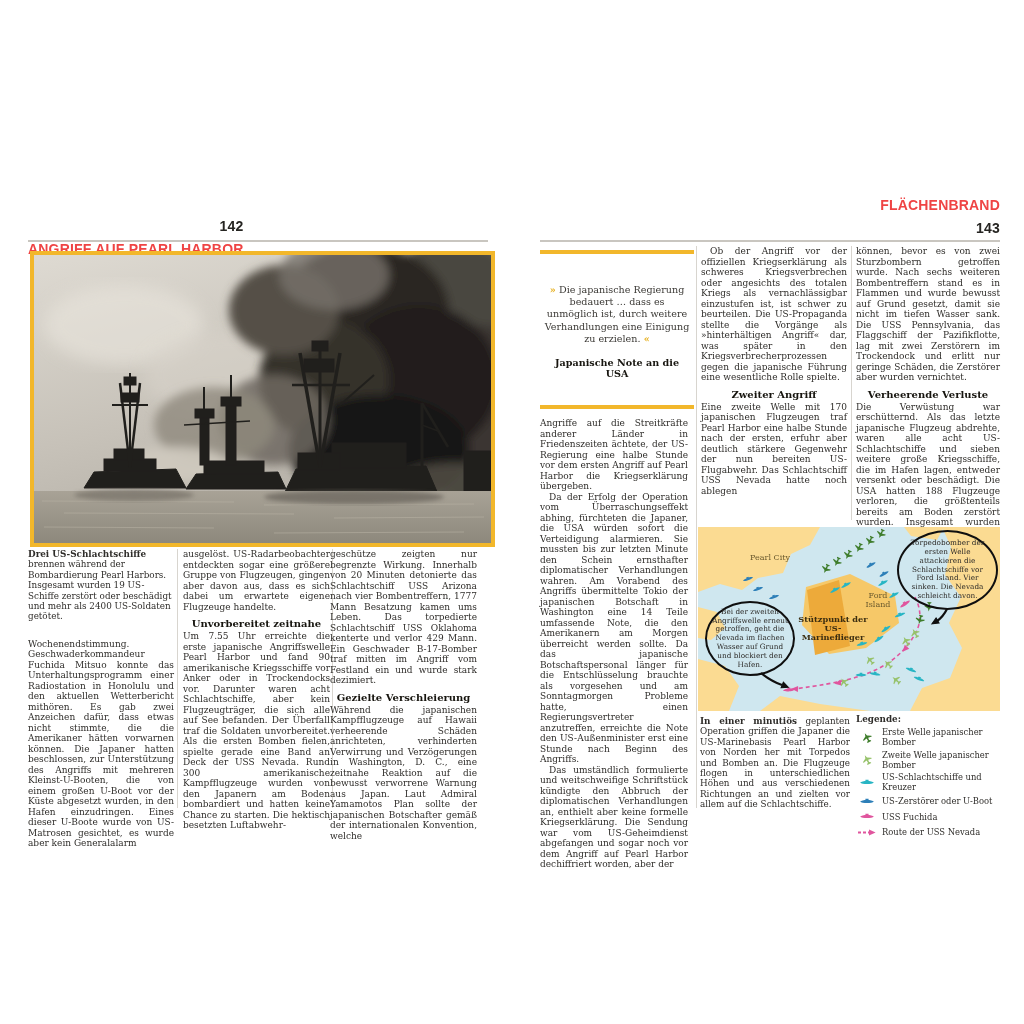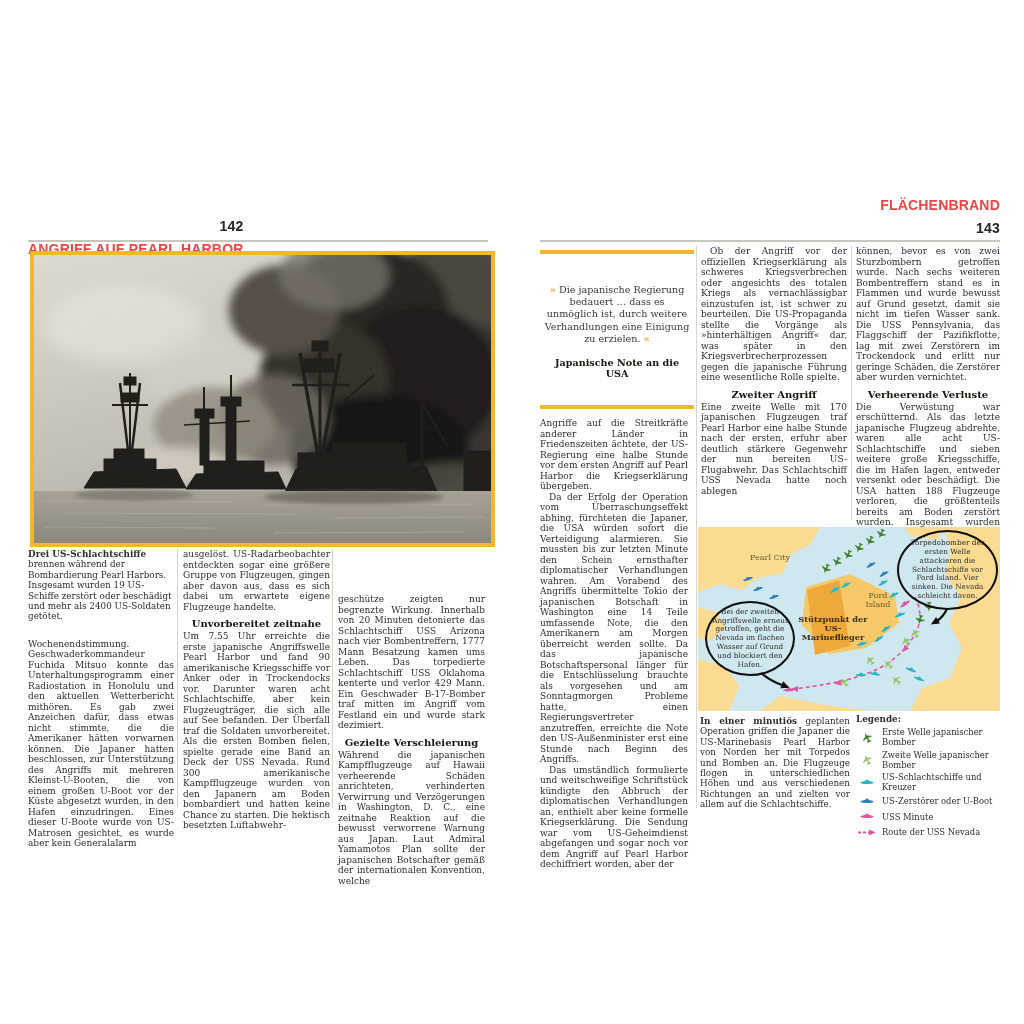--- a/index.html
+++ b/index.html
@@ -179,7 +179,7 @@
 
   <div class="vrule" style="left:332px;top:549px;height:259px;"></div>
 
-  <div class="col" style="left:338px;top:549px;width:147px;margin-top:45px;">
+  <div class="col" style="left:330px;top:549px;width:147px;">
     <p>geschütze zeigten nur begrenzte Wirkung. Innerhalb von 20 Minuten detonierte das Schlachtschiff USS Arizona nach vier Bombentreffern, 1777 Mann Besatzung kamen ums Leben. Das torpedierte Schlachtschiff USS Oklahoma kenterte und verlor 429 Mann. Ein Geschwader B-17-Bomber traf mitten im Angriff vom Festland ein und wurde stark dezimiert.</p>
     <div class="subhead">Gezielte Verschleierung</div>
     <p>Während die japanischen Kampfflugzeuge auf Hawaii verheerende Schäden anrichteten, verhinderten Verwirrung und Verzögerungen in Washington, D. C., eine zeitnahe Reaktion auf die bewusst verworrene Warnung aus Japan. Laut Admiral Yamamotos Plan sollte der japanischen Botschafter gemäß der internationalen Konvention, welche</p>

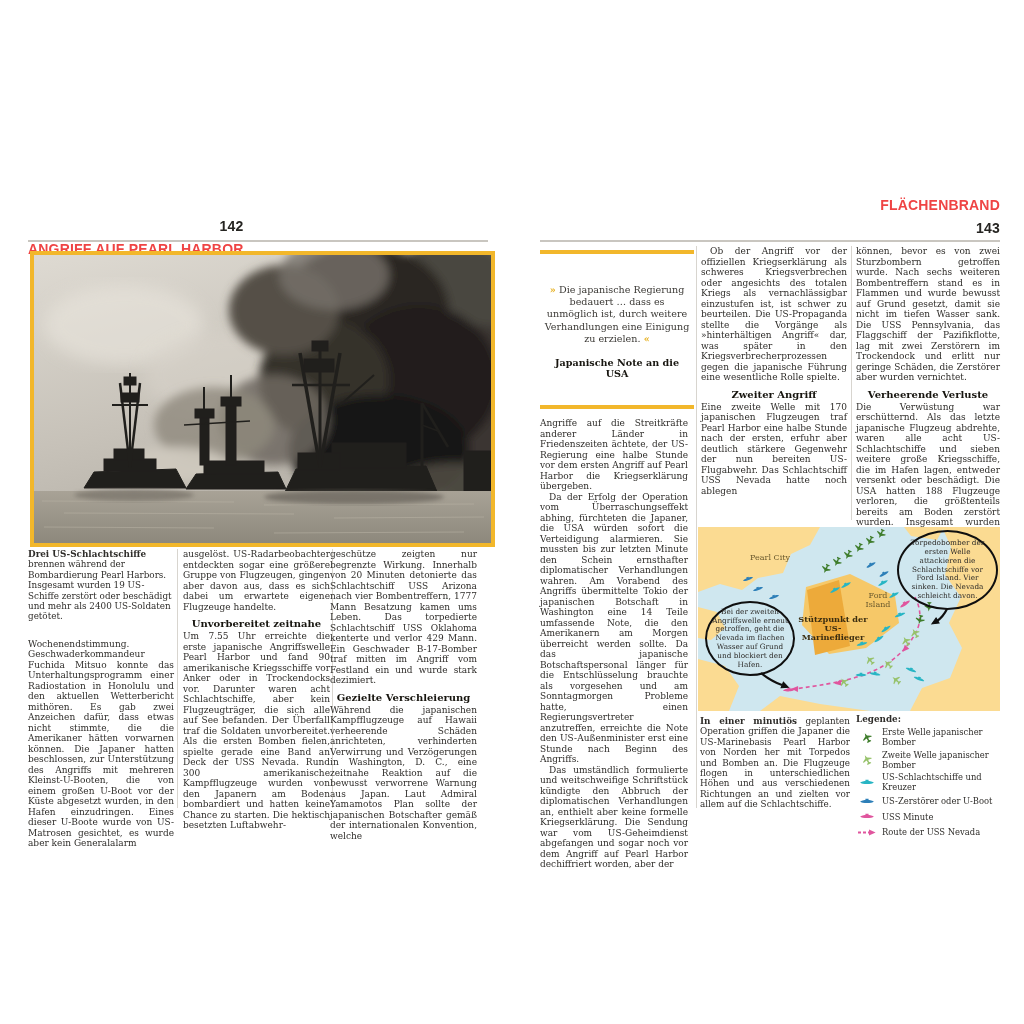--- a/index.html
+++ b/index.html
@@ -336,7 +336,7 @@
       <svg width="22" height="13" viewBox="-11 -6.5 22 13">
         <use href="#ship" transform="scale(1.05)" fill="#e0559e"></use>
         </svg>
-      <span>USS Minute</span>
+      <span>USS Fuchida</span>
     </div>
     <div class="legend-row">
       <svg width="22" height="13" viewBox="-11 -6.5 22 13">

